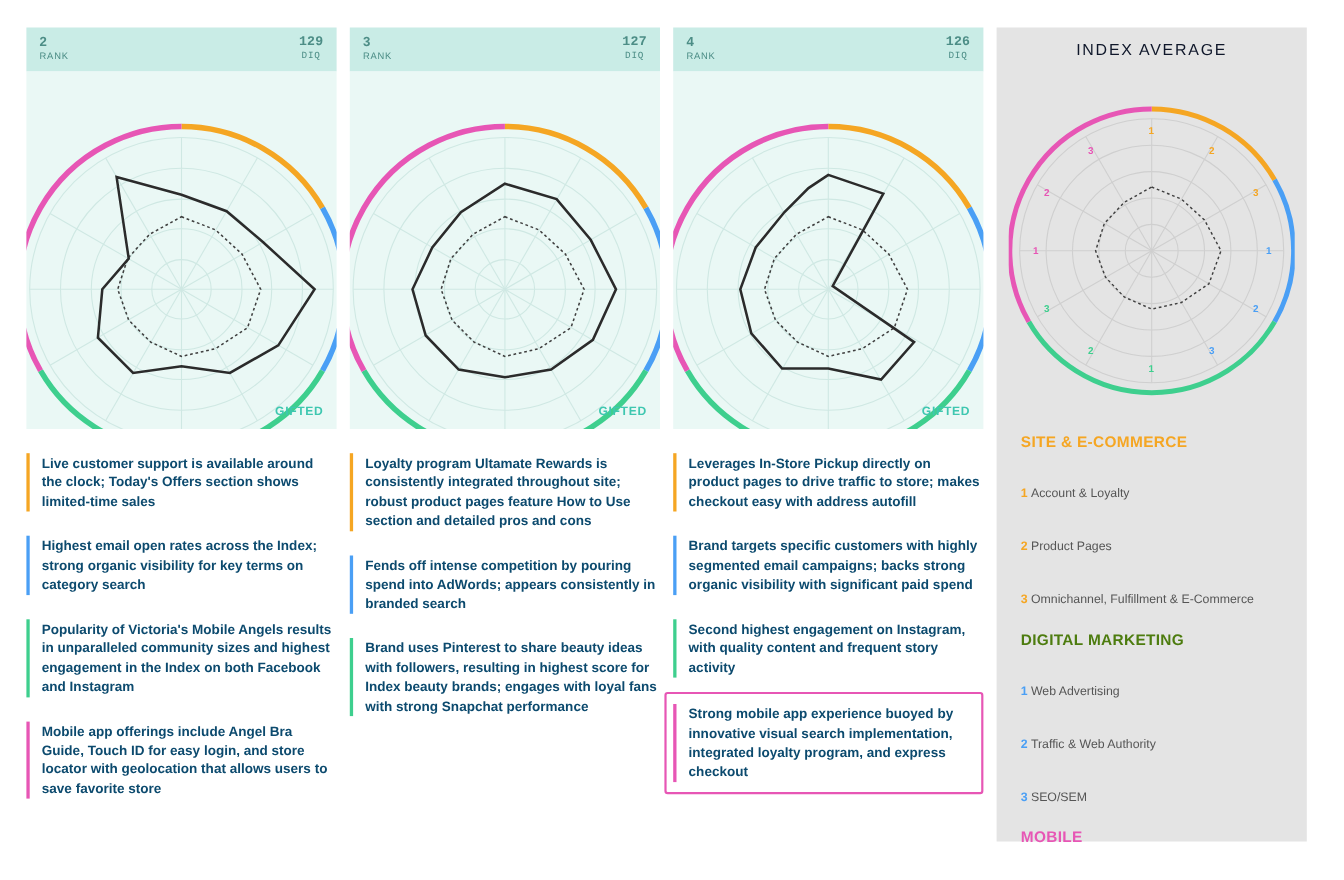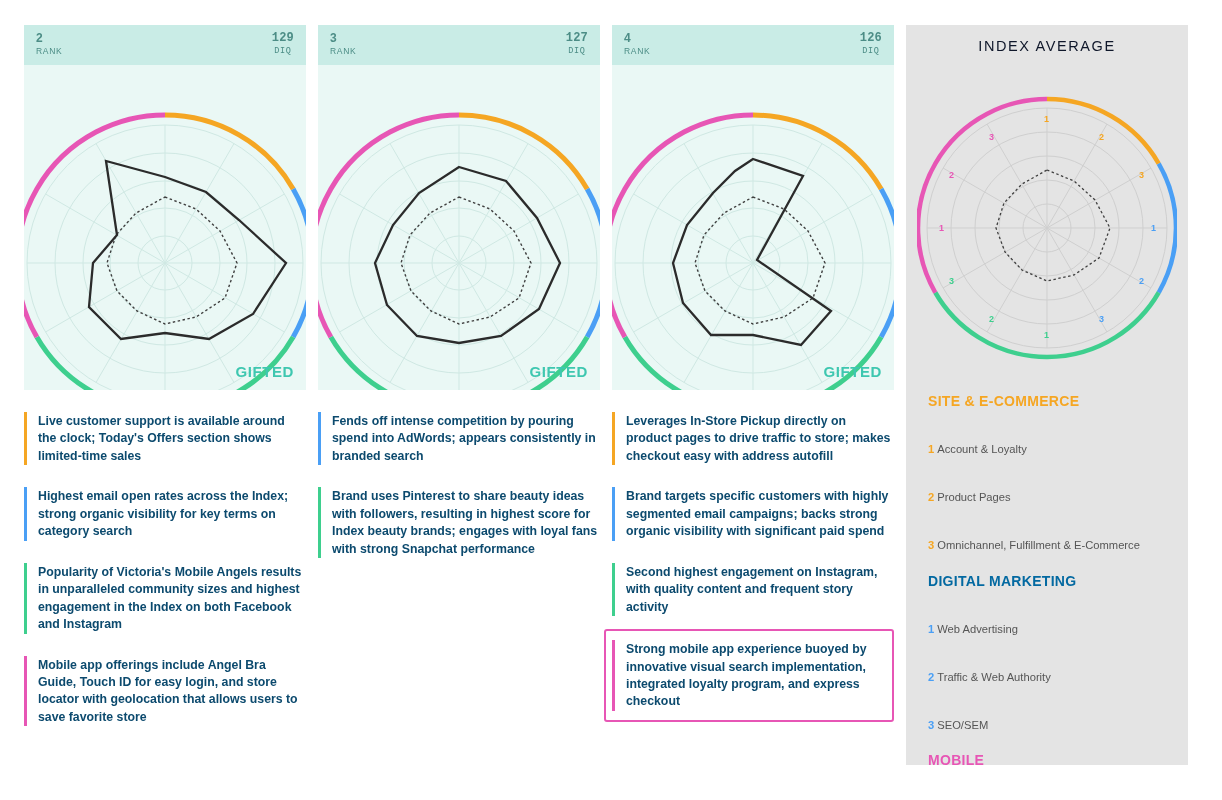--- a/index.html
+++ b/index.html
@@ -68,7 +68,7 @@
     position: absolute;
     right: 12px;
     bottom: 10px;
-    font-size: 15px;
+    font-size: 11px;
     font-weight: bold;
     letter-spacing: .6px;
     color: #3ec7b0;

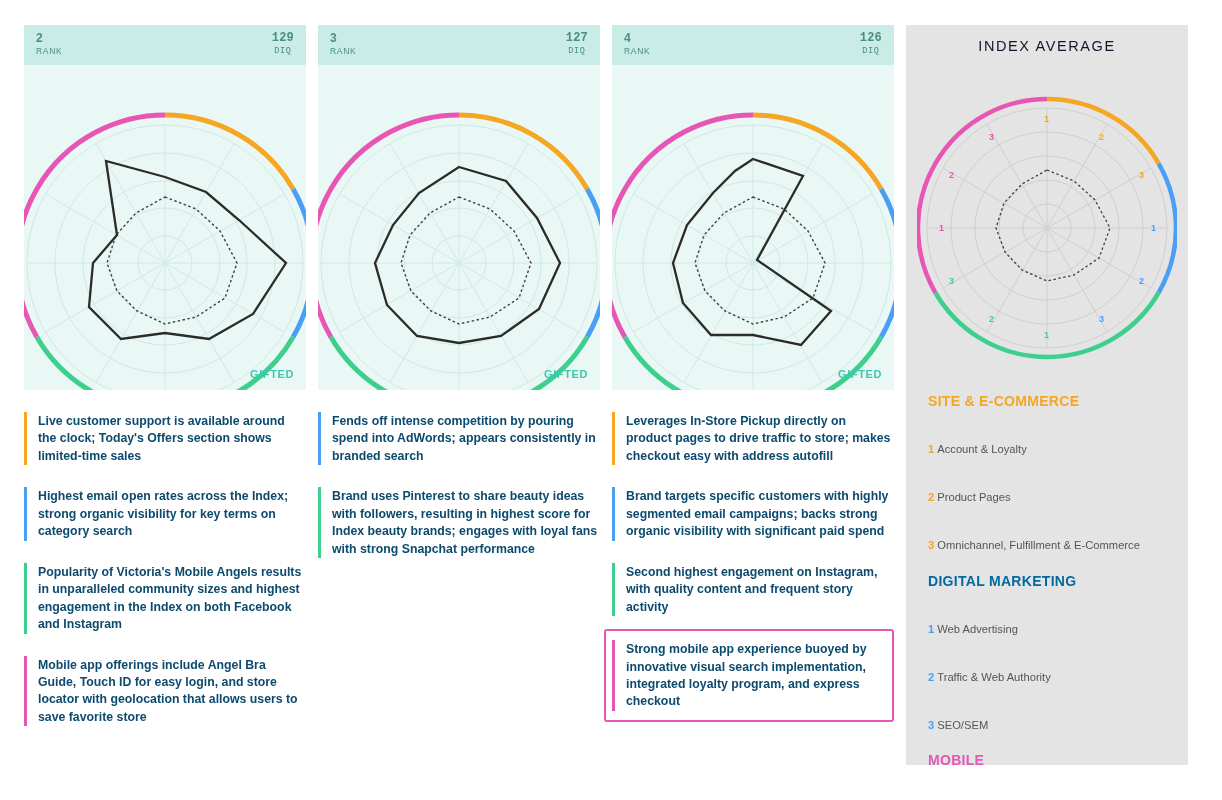--- a/index.html
+++ b/index.html
@@ -264,6 +264,10 @@
         <div class="gifted">GIFTED</div>
       </div>
       <div class="bullets">
+        <div class="bullet">
+          <div class="bar" style="background:#f5a623"></div>
+          <div class="txt">Loyalty program Ultamate Rewards is consistently integrated throughout site; robust product pages feature How to Use section and detailed pros and cons</div>
+        </div>
         <div class="bullet">
           <div class="bar" style="background:#4a9ff5"></div>
           <div class="txt">Fends off intense competition by pouring spend into AdWords; appears consistently in branded search</div>

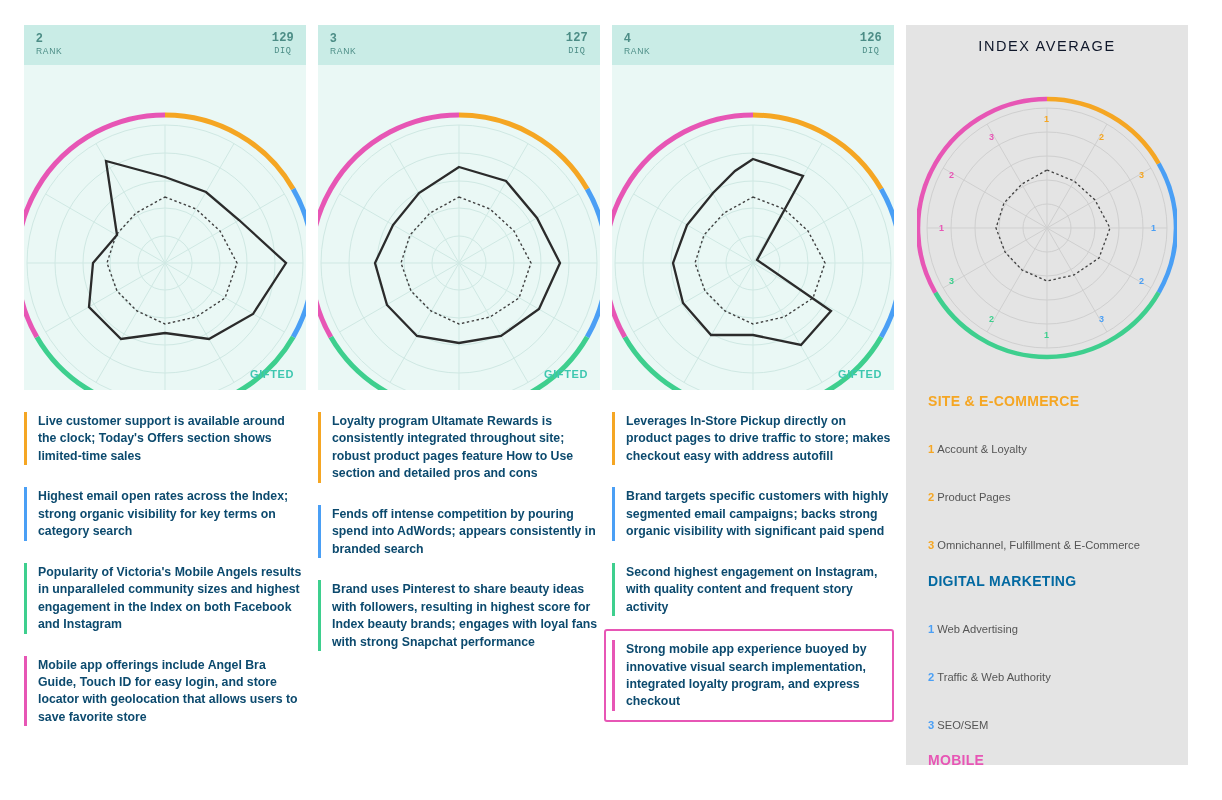--- a/index.html
+++ b/index.html
@@ -400,7 +400,7 @@
           <div class="legend-item"><span class="n" style="color:#f5a623">3</span><span>Omnichannel, Fulfillment &amp; E-Commerce</span></div>
         </div>
         <div class="legend-group">
-          <div class="legend-head" style="color:#0369a1">DIGITAL MARKETING</div>
+          <div class="legend-head" style="color:#4d7c0f">DIGITAL MARKETING</div>
           <div class="legend-item"><span class="n" style="color:#4a9ff5">1</span><span>Web Advertising</span></div>
           <div class="legend-item"><span class="n" style="color:#4a9ff5">2</span><span>Traffic &amp; Web Authority</span></div>
           <div class="legend-item"><span class="n" style="color:#4a9ff5">3</span><span>SEO/SEM</span></div>

